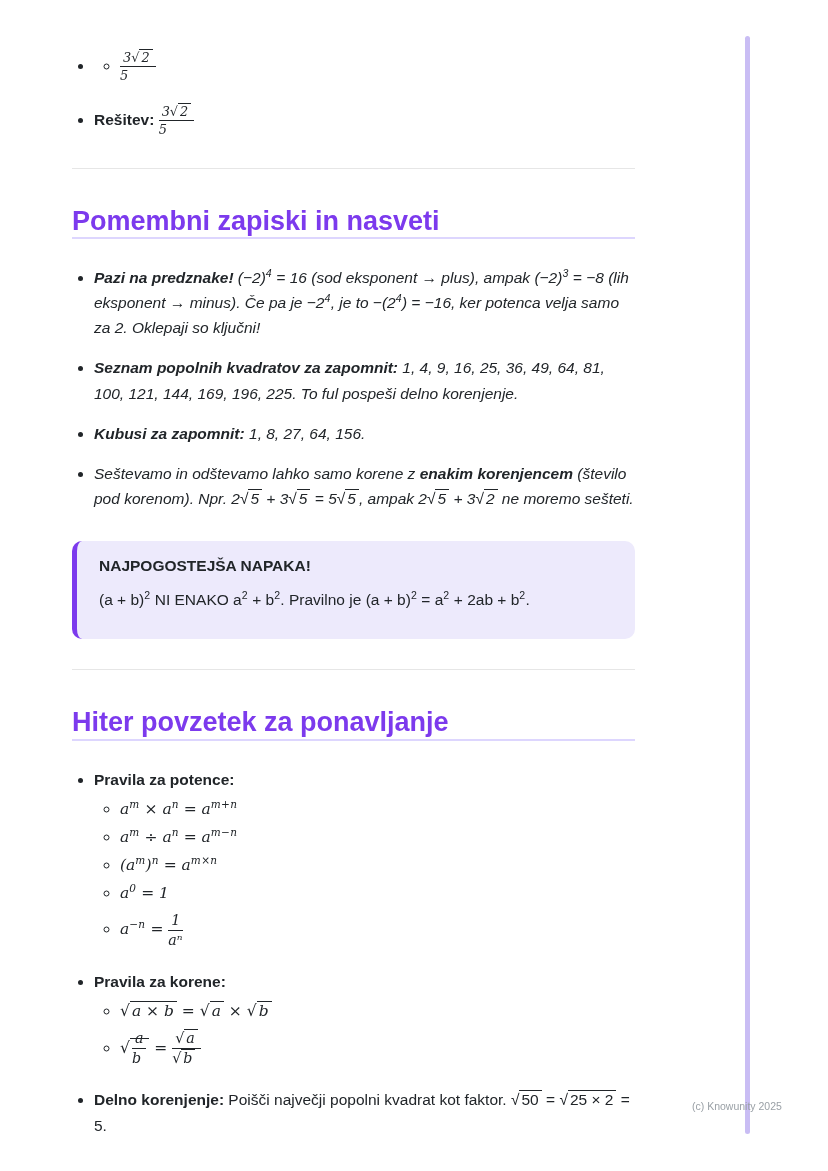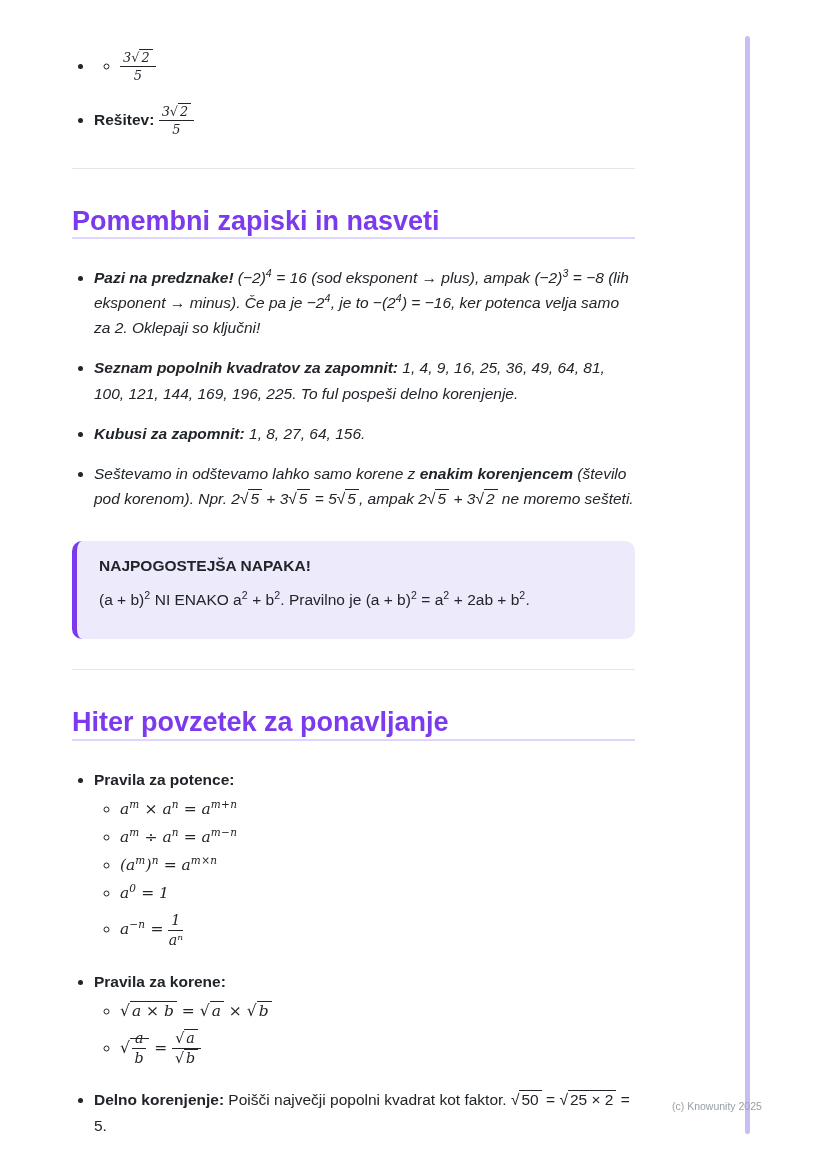--- a/index.html
+++ b/index.html
@@ -55,7 +55,7 @@
   .sq { white-space: nowrap; }
   .ov { border-top: 1.3px solid currentColor; padding: 0 3px 0 2px; }
 
-  .frac { display: inline-block; vertical-align: middle; text-align: center; line-height: 1.2; font-size: 0.92em; }
+  .frac { display: inline-block; vertical-align: middle; text-align: left; line-height: 1.2; font-size: 0.92em; }
   .frac .num { display: block; border-bottom: 1px solid currentColor; padding: 0 3px 1px; }
   .frac .den { display: block; padding-top: 1px; }
 

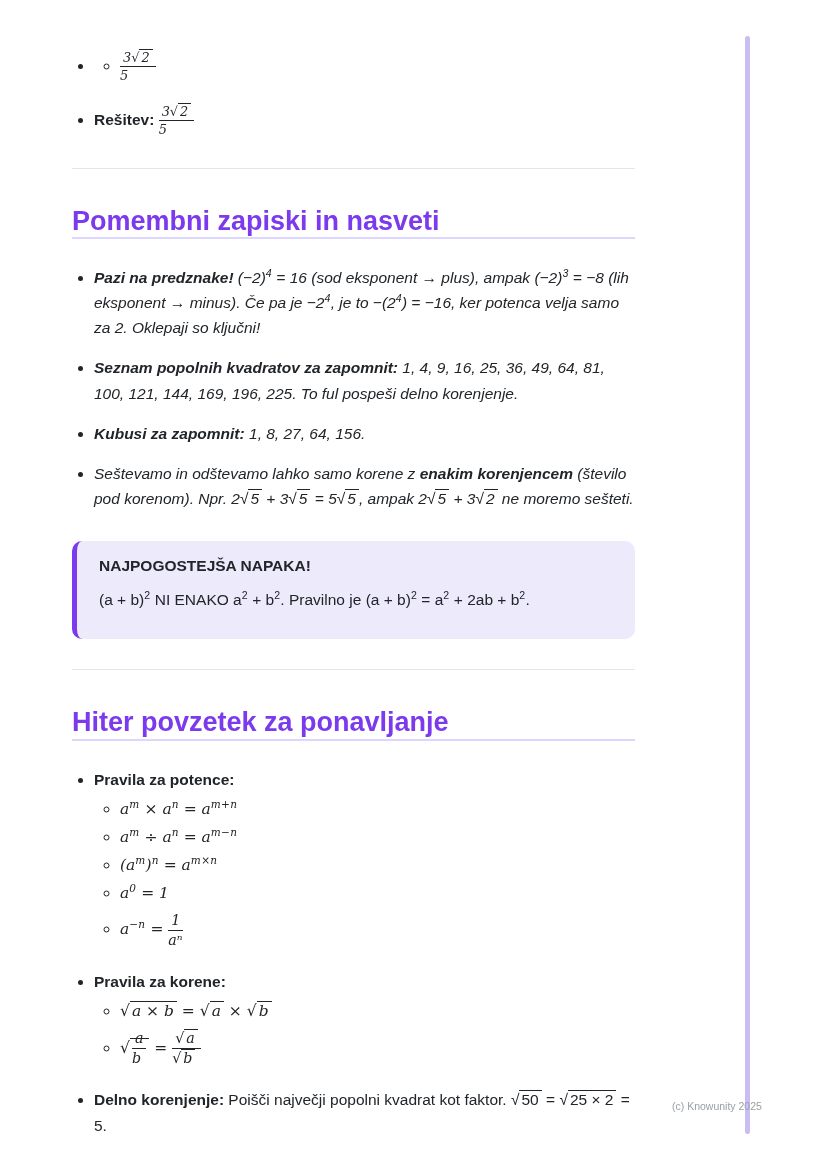--- a/index.html
+++ b/index.html
@@ -66,7 +66,7 @@
     border-radius: 3px;
   }
   .footer {
-    position: absolute; left: 672px; top: 1100px;
+    position: absolute; left: 692px; top: 1100px;
     font-size: 10.5px; color: var(--muted,#9aa0a6);
   }
 </style>

